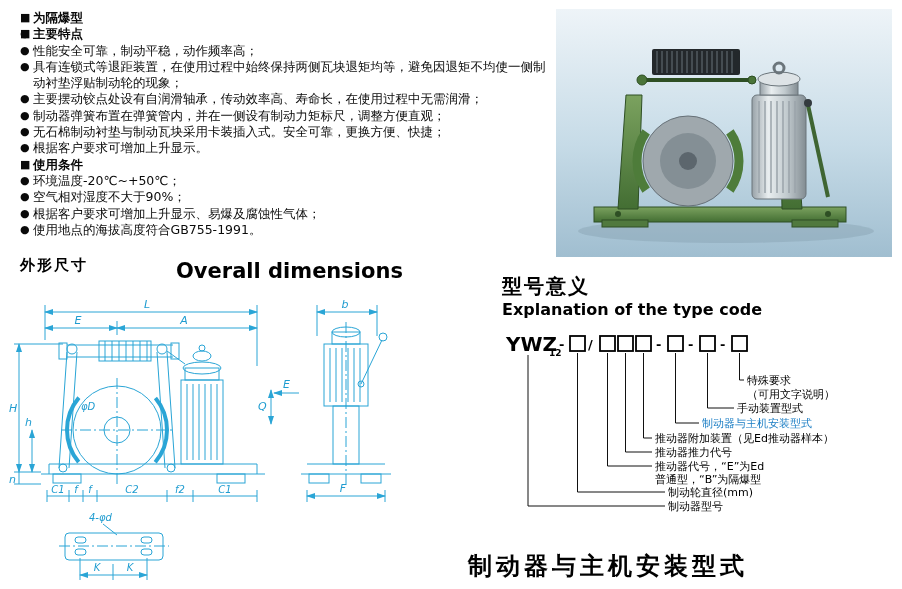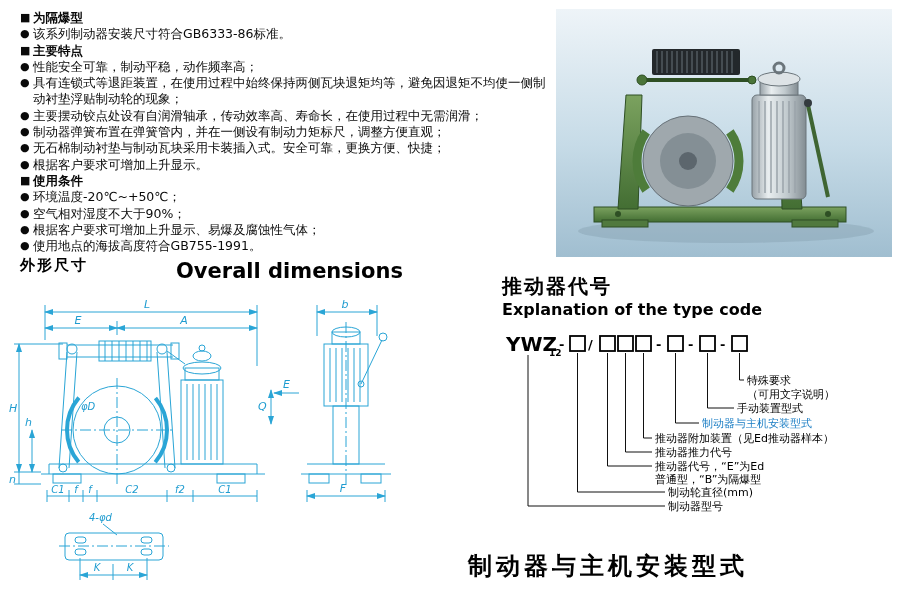--- a/index.html
+++ b/index.html
@@ -48,7 +48,7 @@
 
 <div class="abs intro">
   <div class="intro-item hdr"><span class="marker">■</span><span>为隔爆型</span></div>
-  <div class="intro-item"><span class="marker">●</span><span>该系列制动器安装尺寸符合GB6333-86标准。</span></div>
+  <div class="intro-item"><span class="marker">●</span></div>
   <div class="intro-item hdr"><span class="marker">■</span><span>主要特点</span></div>
   <div class="intro-item"><span class="marker">●</span><span>性能安全可靠，制动平稳，动作频率高；</span></div>
   <div class="intro-item"><span class="marker">●</span><span>具有连锁式等退距装置，在使用过程中始终保持两侧瓦块退矩均等，避免因退矩不均使一侧制动衬垫浮贴制动轮的现象；</span></div>

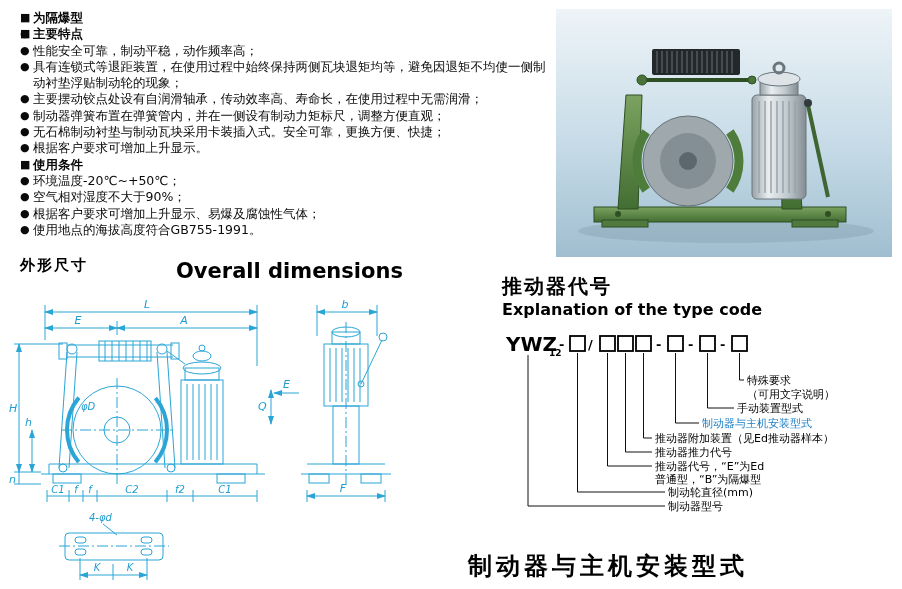--- a/index.html
+++ b/index.html
@@ -110,7 +110,7 @@
 
 <div class="abs dim-title-zh">外形尺寸</div>
 <div class="abs dim-title-en">Overall dimensions</div>
-<div class="abs code-title-zh">推动器代号</div>
+<div class="abs code-title-zh">型号意义</div>
 <div class="abs code-title-en">Explanation of the type code</div>
 
 <svg class="abs drawing" width="405" height="297" viewBox="0 0 405 297">

